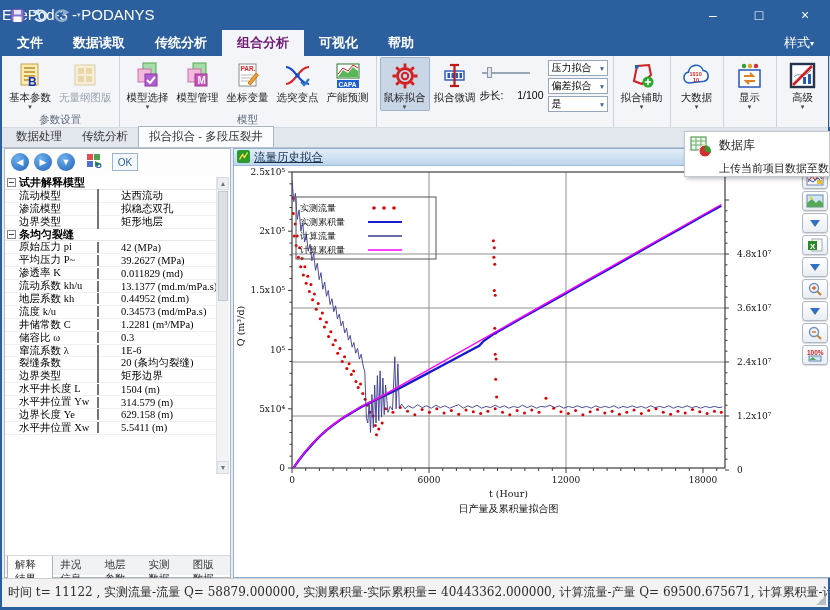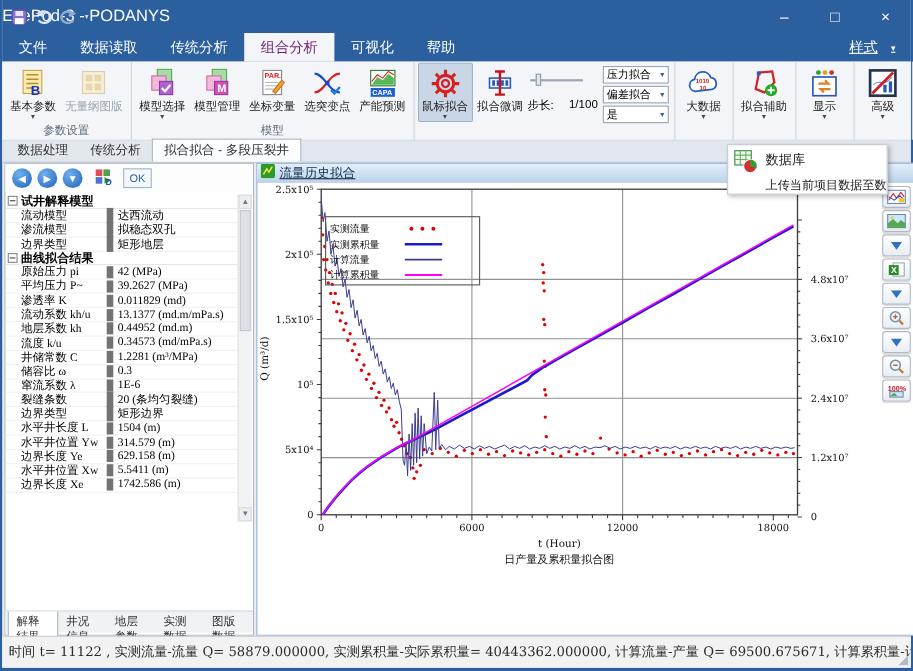--- a/index.html
+++ b/index.html
@@ -16,7 +16,7 @@
   #win-controls .wbtn { width:46px; height:30px; color:#fff; font-size:14px; display:flex; align-items:center; justify-content:center; }
   
   #menubar { position:absolute; left:0; top:30px; width:100%; height:26px; background:#2b5f9e; display:flex; align-items:stretch; color:#fff; font-size:13px; }
-  .mtab { padding:0 15px; display:flex; align-items:center; }
+  .mtab { padding:0 15px; display:flex; align-items:center;font-weight:bold; }
   .mtab.active { background:#f3f5f8; color:#701a75; }
   #menu-right { margin-left:auto; padding:0 14px; display:flex; align-items:center; gap:12px;text-decoration:underline; }
   

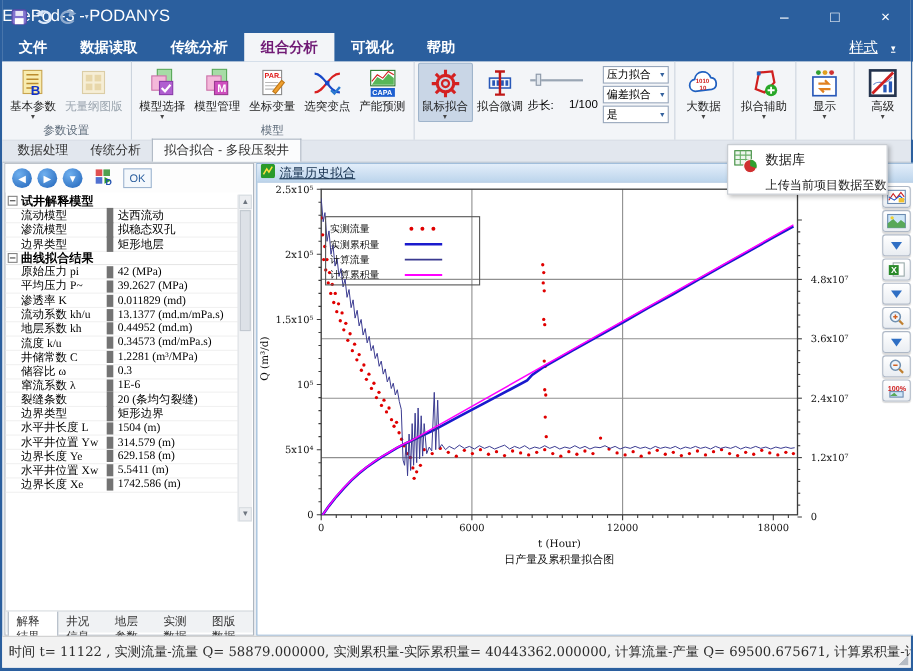--- a/index.html
+++ b/index.html
@@ -18,7 +18,7 @@
   #menubar { position:absolute; left:0; top:30px; width:100%; height:26px; background:#2b5f9e; display:flex; align-items:stretch; color:#fff; font-size:13px; }
   .mtab { padding:0 15px; display:flex; align-items:center;font-weight:bold; }
   .mtab.active { background:#f3f5f8; color:#701a75; }
-  #menu-right { margin-left:auto; padding:0 14px; display:flex; align-items:center; gap:12px;text-decoration:underline; }
+  #menu-right { margin-left:auto; padding:0 14px; display:flex; align-items:center; gap:0; }
   
   #ribbon { position:absolute; left:0; top:56px; width:100%; height:72px; background:#f3f5f8; border-bottom:1px solid #d4dae2; display:flex; }
   .rgroup { display:flex; flex-direction:column; border-right:1px solid #ccd4de; padding:1px 3px 0 3px; }

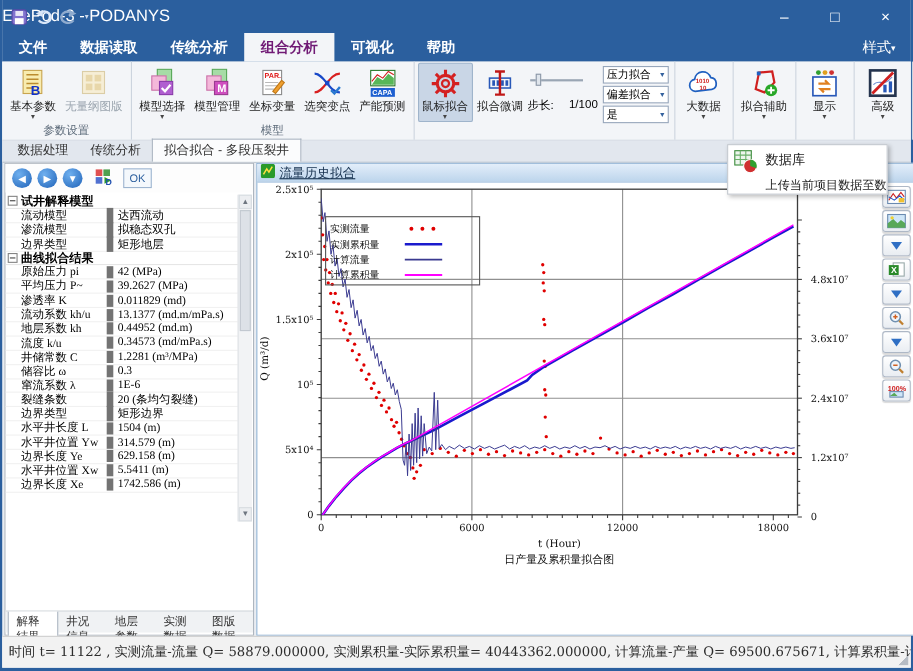--- a/index.html
+++ b/index.html
@@ -283,22 +283,6 @@
         <div class="rgroup-content">
           <div class="rbtn">
             <div class="ric">
-              <svg width="31" height="27">
-                <path d="M8 21 a5.5 5.5 0 0 1 -.5 -10.9 a7.5 7.5 0 0 1 14.6 -1.6 a5.5 5.5 0 0 1 .9 10.8 Z" fill="#fff" stroke="#2060c0" stroke-width="1.6"></path>
-                <text x="8.5" y="13.5" font-size="5.5" font-weight="bold" fill="#d02020">1010</text>
-                <text x="12" y="19.5" font-size="5.5" font-weight="bold" fill="#d02020">10</text>
-              </svg>
-            </div>
-            <div class="rlab">大数据</div>
-            <div class="rdd">▾</div>
-          </div>
-        </div>
-        <div class="rgroup-label"></div>
-      </div>
-      <div class="rgroup">
-        <div class="rgroup-content">
-          <div class="rbtn">
-            <div class="ric">
               <svg width="27" height="27">
                 <path d="M6 19 L9 4 L21 3 L23 13 L14 22 Z" fill="none" stroke="#d02020" stroke-width="2"></path>
                 <rect x="7" y="3" width="3.5" height="3.5" fill="#2060c0"></rect>
@@ -307,6 +291,22 @@
               </svg>
             </div>
             <div class="rlab">拟合辅助</div>
+            <div class="rdd">▾</div>
+          </div>
+        </div>
+        <div class="rgroup-label"></div>
+      </div>
+      <div class="rgroup">
+        <div class="rgroup-content">
+          <div class="rbtn">
+            <div class="ric">
+              <svg width="31" height="27">
+                <path d="M8 21 a5.5 5.5 0 0 1 -.5 -10.9 a7.5 7.5 0 0 1 14.6 -1.6 a5.5 5.5 0 0 1 .9 10.8 Z" fill="#fff" stroke="#2060c0" stroke-width="1.6"></path>
+                <text x="8.5" y="13.5" font-size="5.5" font-weight="bold" fill="#d02020">1010</text>
+                <text x="12" y="19.5" font-size="5.5" font-weight="bold" fill="#d02020">10</text>
+              </svg>
+            </div>
+            <div class="rlab">大数据</div>
             <div class="rdd">▾</div>
           </div>
         </div>

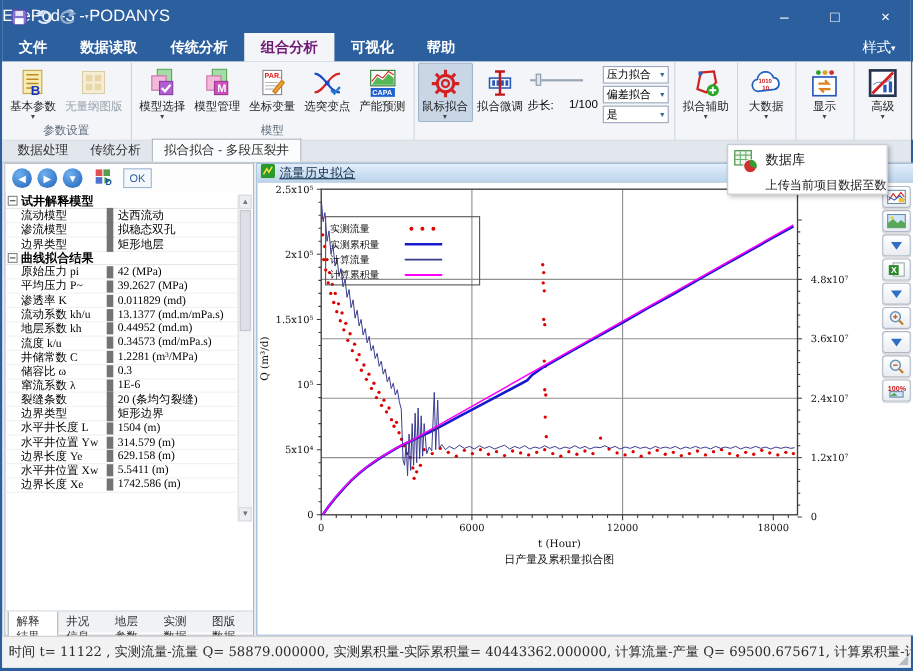--- a/index.html
+++ b/index.html
@@ -71,7 +71,7 @@
   #right-toolbar { position:absolute; right:2px; top:20px; display:flex; flex-direction:column; gap:2px; z-index:5; }
   .rtbtn { width:26px; height:20px; background:linear-gradient(#ffffff,#e9edf2); border:1px solid #aeb8c6; border-radius:3px; display:flex; align-items:center; justify-content:center; box-shadow:0 1px 1px rgba(0,0,0,.15); }
   
-  #popup { position:absolute; left:659px; top:131px; width:146px; height:46px; background:#fff; border:1px solid #c3c8cf; box-shadow:2px 2px 4px rgba(0,0,0,.25); z-index:50; display:flex; padding:4px 0 0 5px; overflow:hidden; }
+  #popup { position:absolute; left:682px; top:131px; width:146px; height:46px; background:#fff; border:1px solid #c3c8cf; box-shadow:2px 2px 4px rgba(0,0,0,.25); z-index:50; display:flex; padding:4px 0 0 5px; overflow:hidden; }
   #popup .ptxt { padding-left:7px; }
   #popup .pt1 { font-size:12px; color:#1e1e1e; margin-top:1px; }
   #popup .pt2 { font-size:11px; color:#1e1e1e; margin-top:7px; white-space:nowrap; }

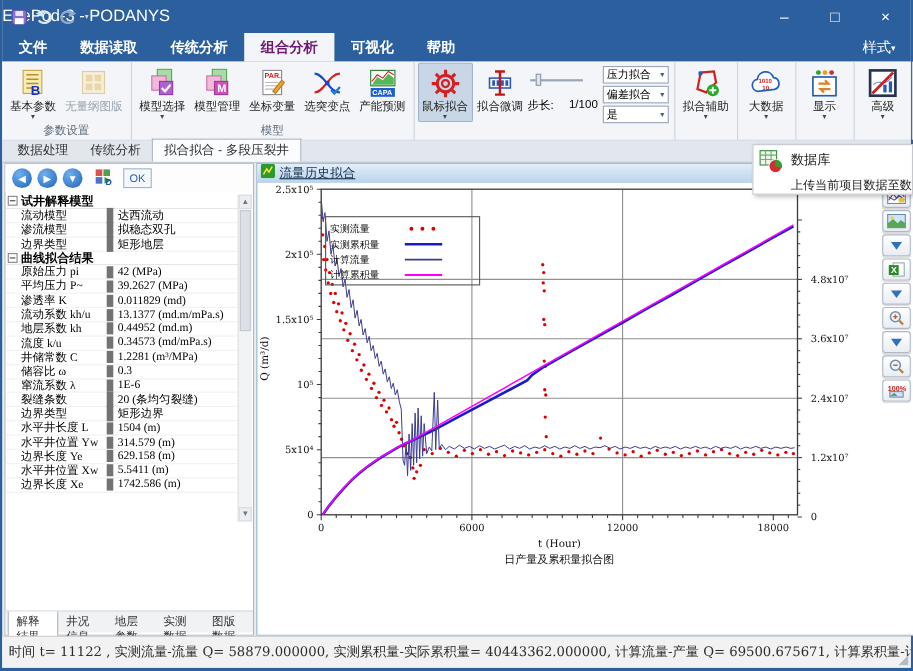--- a/index.html
+++ b/index.html
@@ -56,7 +56,7 @@
   .prow .exp::after { content:""; position:absolute; left:1px; right:1px; top:3px; height:1px; background:#444; }
   .prow .plab { width:92px; padding-left:14px; white-space:nowrap; overflow:hidden; flex:none; }
   .prow.head .plab { width:auto; padding-left:0; }
-  .prow .pval { flex:1; border-left:6px solid #737373; padding-left:4px; white-space:nowrap; overflow:hidden; }
+  .prow .pval { flex:1; border-left:2px solid #737373; padding-left:22px; white-space:nowrap; overflow:hidden; }
   #lp-scroll { position:absolute; right:1px; top:28px; width:13px; height:297px; background:#f2f3f5; border-left:1px solid #dfe2e6; font-size:7px; color:#6e7680; }
   #lp-scroll .sarr { height:13px; display:flex; align-items:center; justify-content:center; background:#eceef1; border:1px solid #d8dce1; }
   #lp-scroll .sthumb { position:absolute; left:1px; right:1px; top:14px; height:110px; background:#dde1e7; border:1px solid #c2c8d0; }

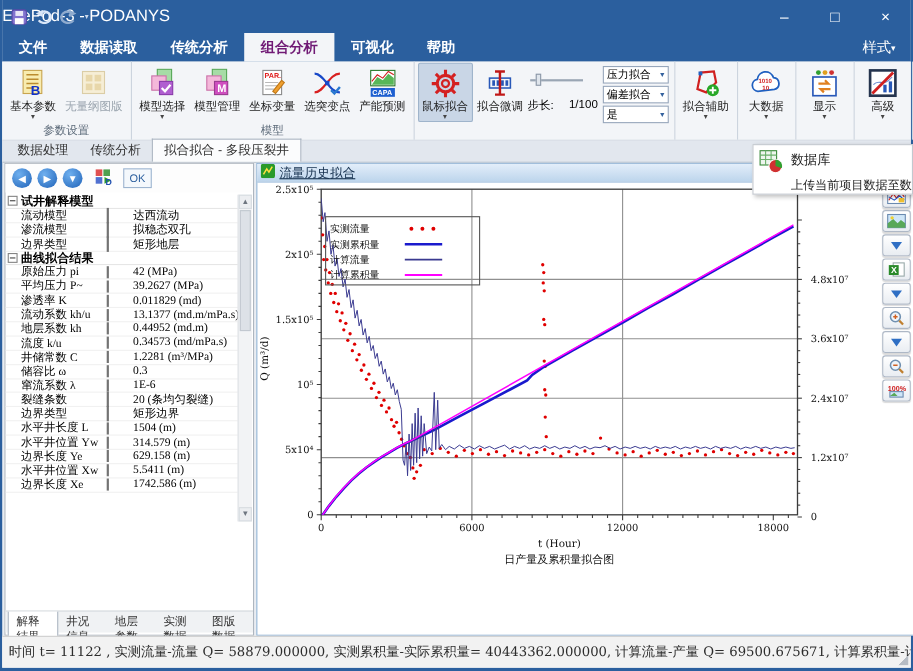--- a/index.html
+++ b/index.html
@@ -392,7 +392,7 @@
         </div>
         <div class="prow head">
           <span class="exp"></span>
-          <span class="plab">曲线拟合结果</span>
+          <span class="plab">条均匀裂缝</span>
         </div>
         <div class="prow">
           <span class="plab">原始压力 pi</span>

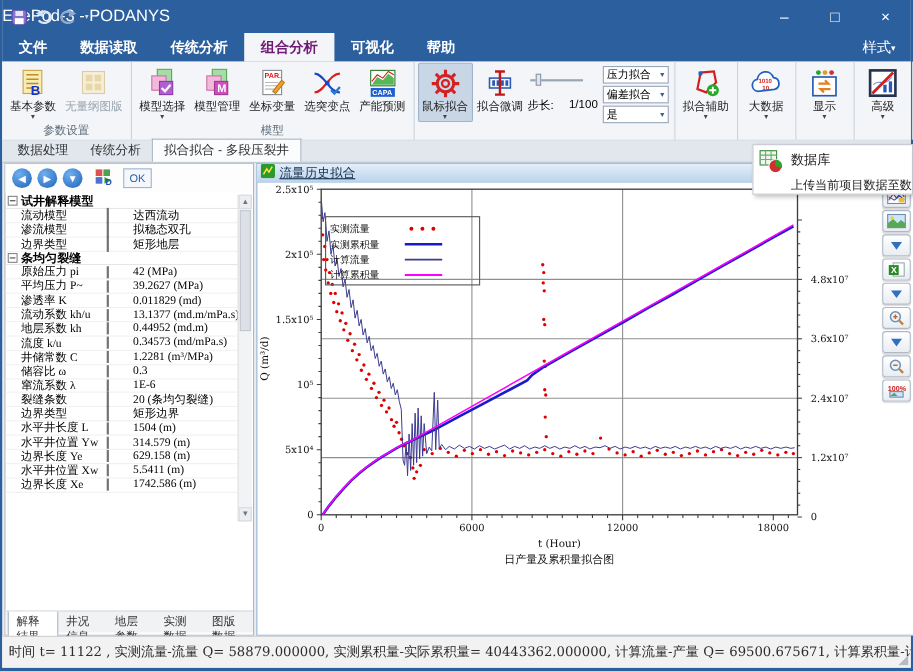--- a/index.html
+++ b/index.html
@@ -453,10 +453,6 @@
         <div class="prow">
           <span class="plab">水平井位置 Xw</span>
           <span class="pval">5.5411 (m)</span>
-        </div>
-        <div class="prow">
-          <span class="plab">边界长度 Xe</span>
-          <span class="pval">1742.586 (m)</span>
         </div>
       </div>
     <div id="lp-scroll">

